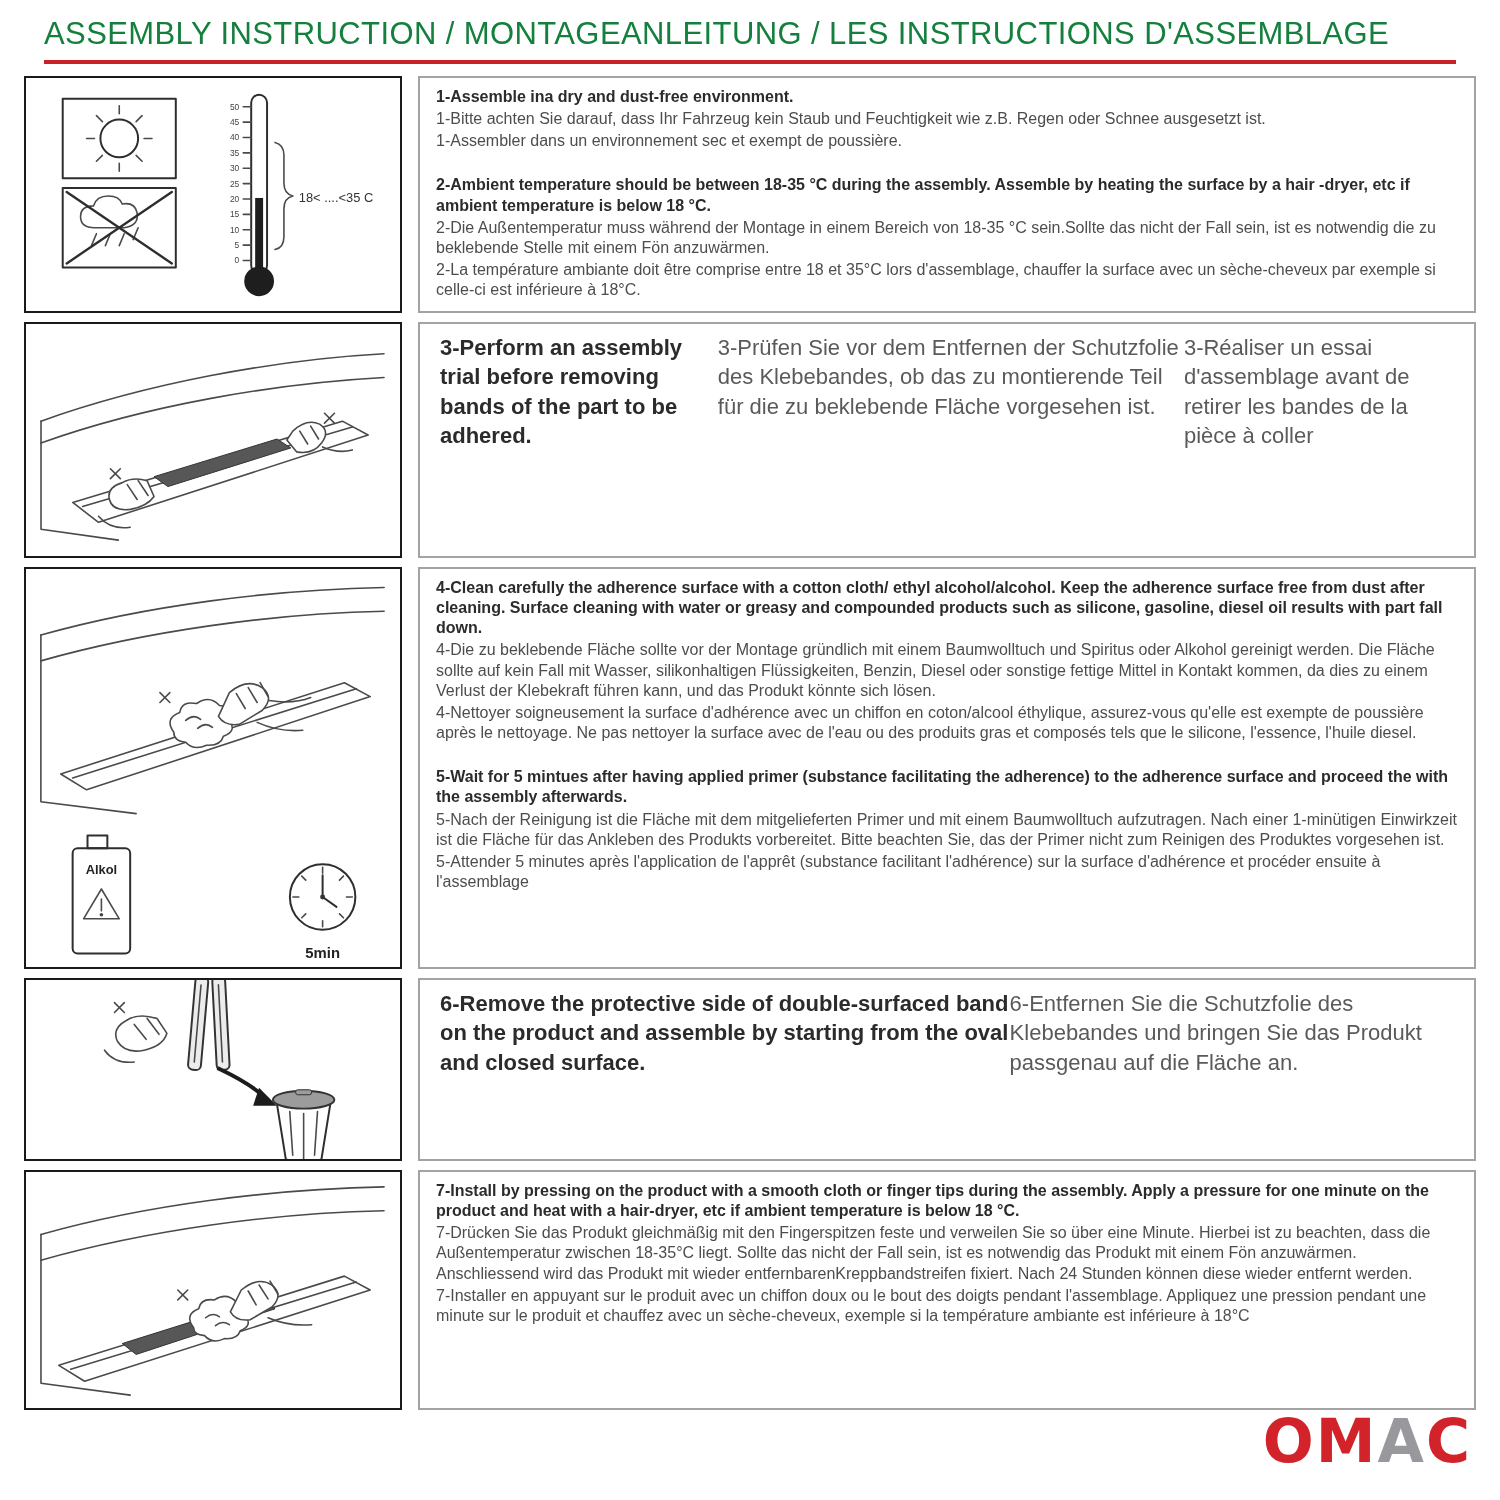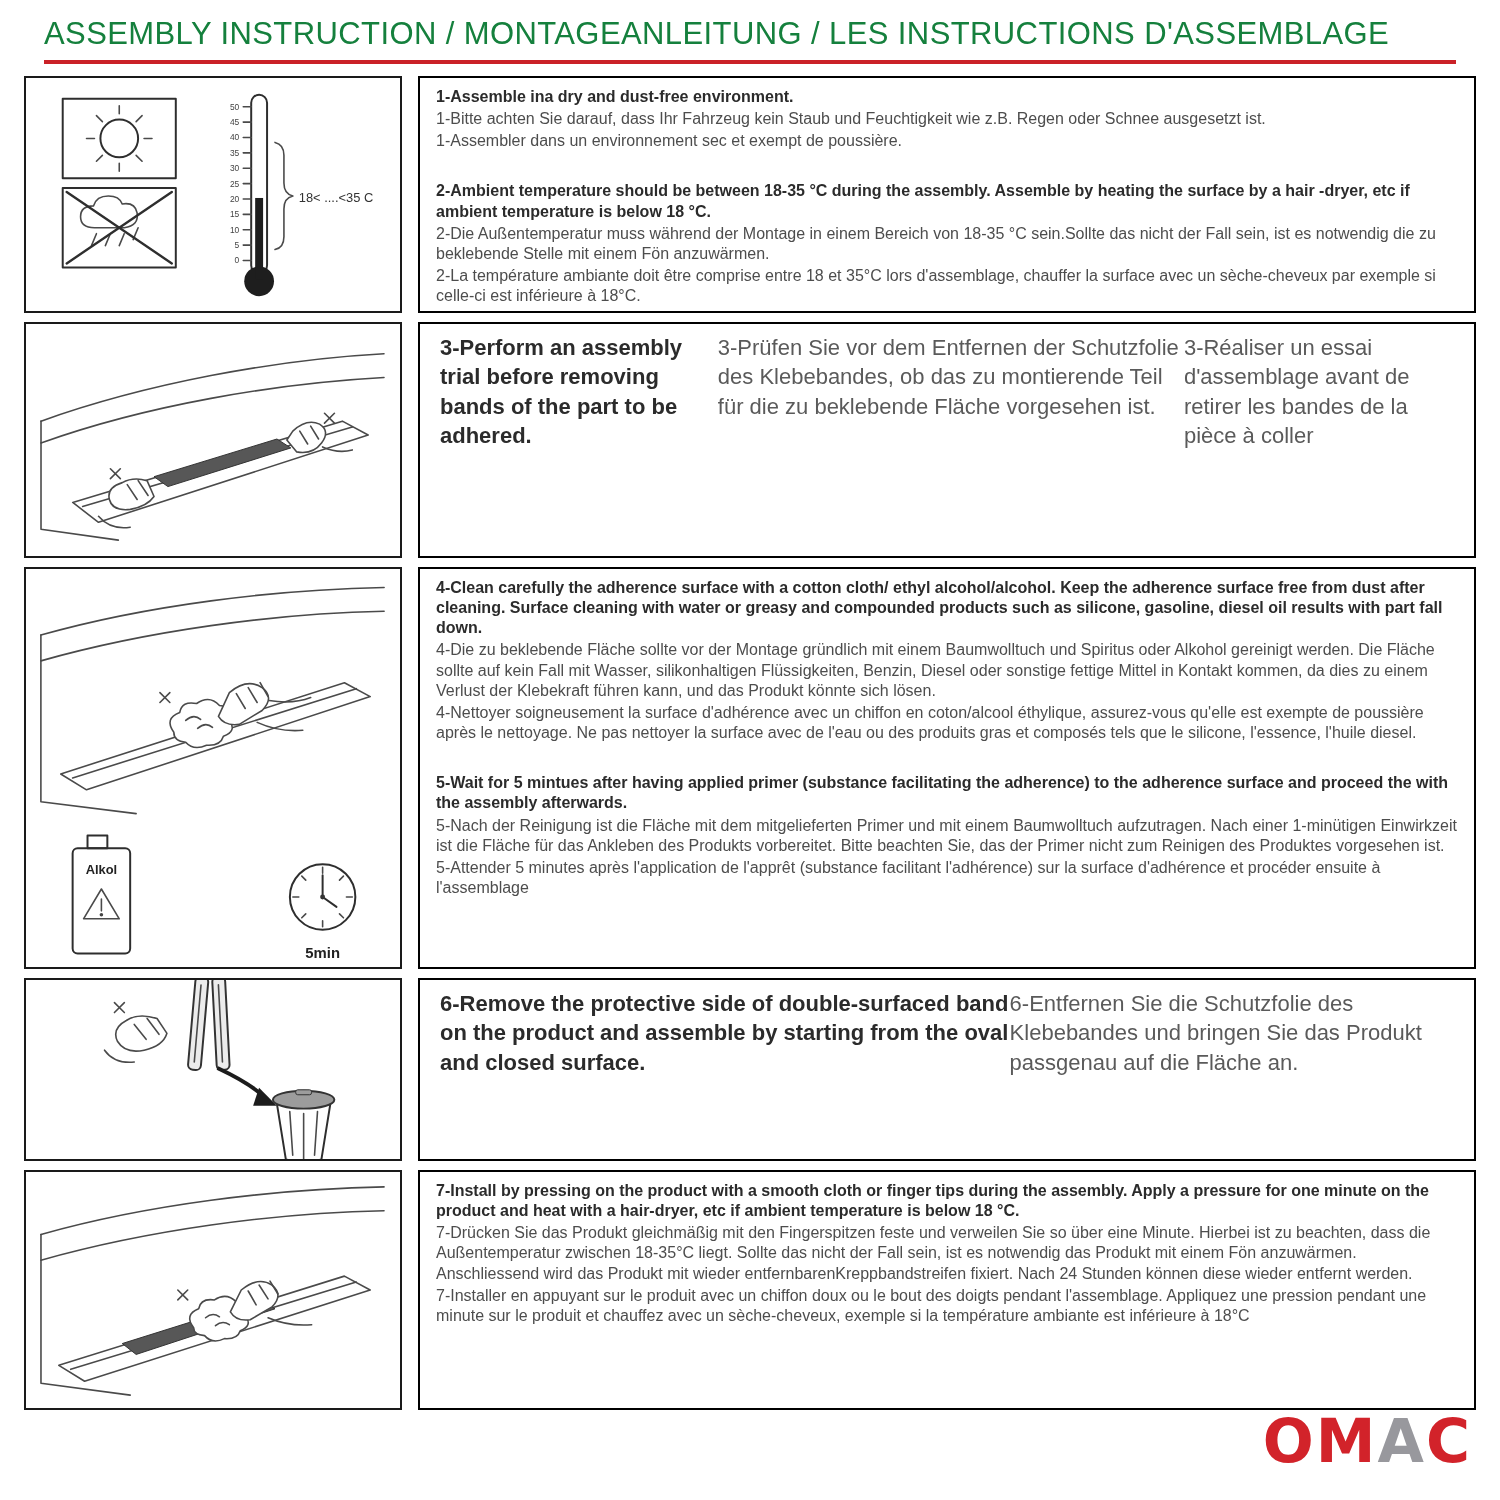--- a/index.html
+++ b/index.html
@@ -15,7 +15,7 @@
   .r1{height:237px}.r2{height:236px}.r3{height:402px}.r4{height:183px}.r5{height:240px}
   .imgbox{flex:0 0 378px;height:100%;border:2px solid #1a1a1a;background:#fff;
           display:flex;align-items:center;justify-content:center;overflow:hidden}
-  .textbox{flex:1;height:100%;border:2px solid #000000;background:#fff;
+  .textbox{flex:1;height:100%;border:2px solid #a3a3a3;background:#fff;
            padding:9px 16px;overflow:hidden}
   .textbox p{font-size:16px;line-height:1.26;margin:0 0 2px;color:#4d4d4d}
   .textbox p.b{font-weight:700;color:#2b2b2b}

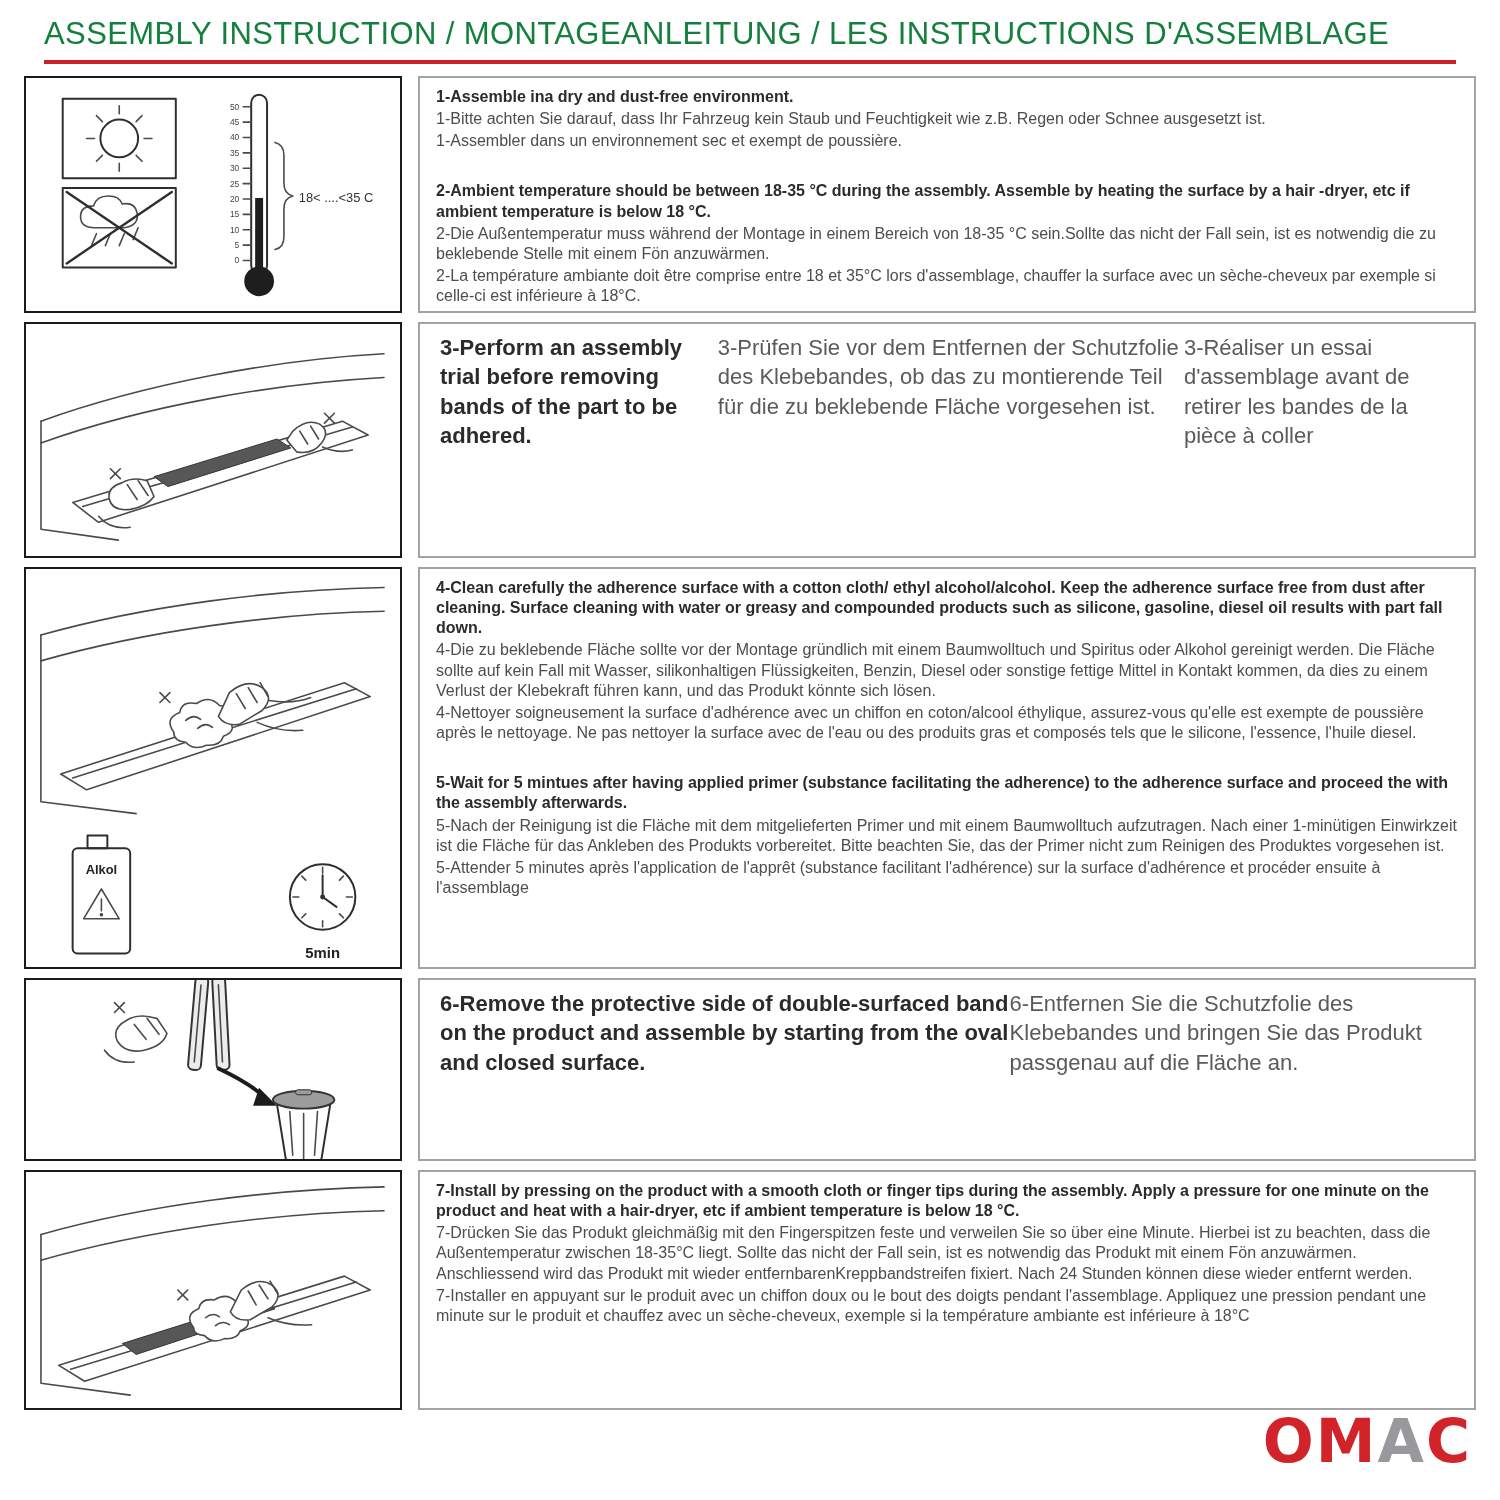--- a/index.html
+++ b/index.html
@@ -19,7 +19,7 @@
            padding:9px 16px;overflow:hidden}
   .textbox p{font-size:16px;line-height:1.26;margin:0 0 2px;color:#4d4d4d}
   .textbox p.b{font-weight:700;color:#2b2b2b}
-  .textbox p.gap{margin-top:30px}
+  .textbox p.gap{margin-top:24px}
   .textbox.big{display:flex;justify-content:center;padding:9px 20px}
   .textbox.big p{font-size:22px;line-height:1.34;margin:0 0 5px;color:#5a5a5a}
   .textbox.big p.b{color:#2b2b2b}

